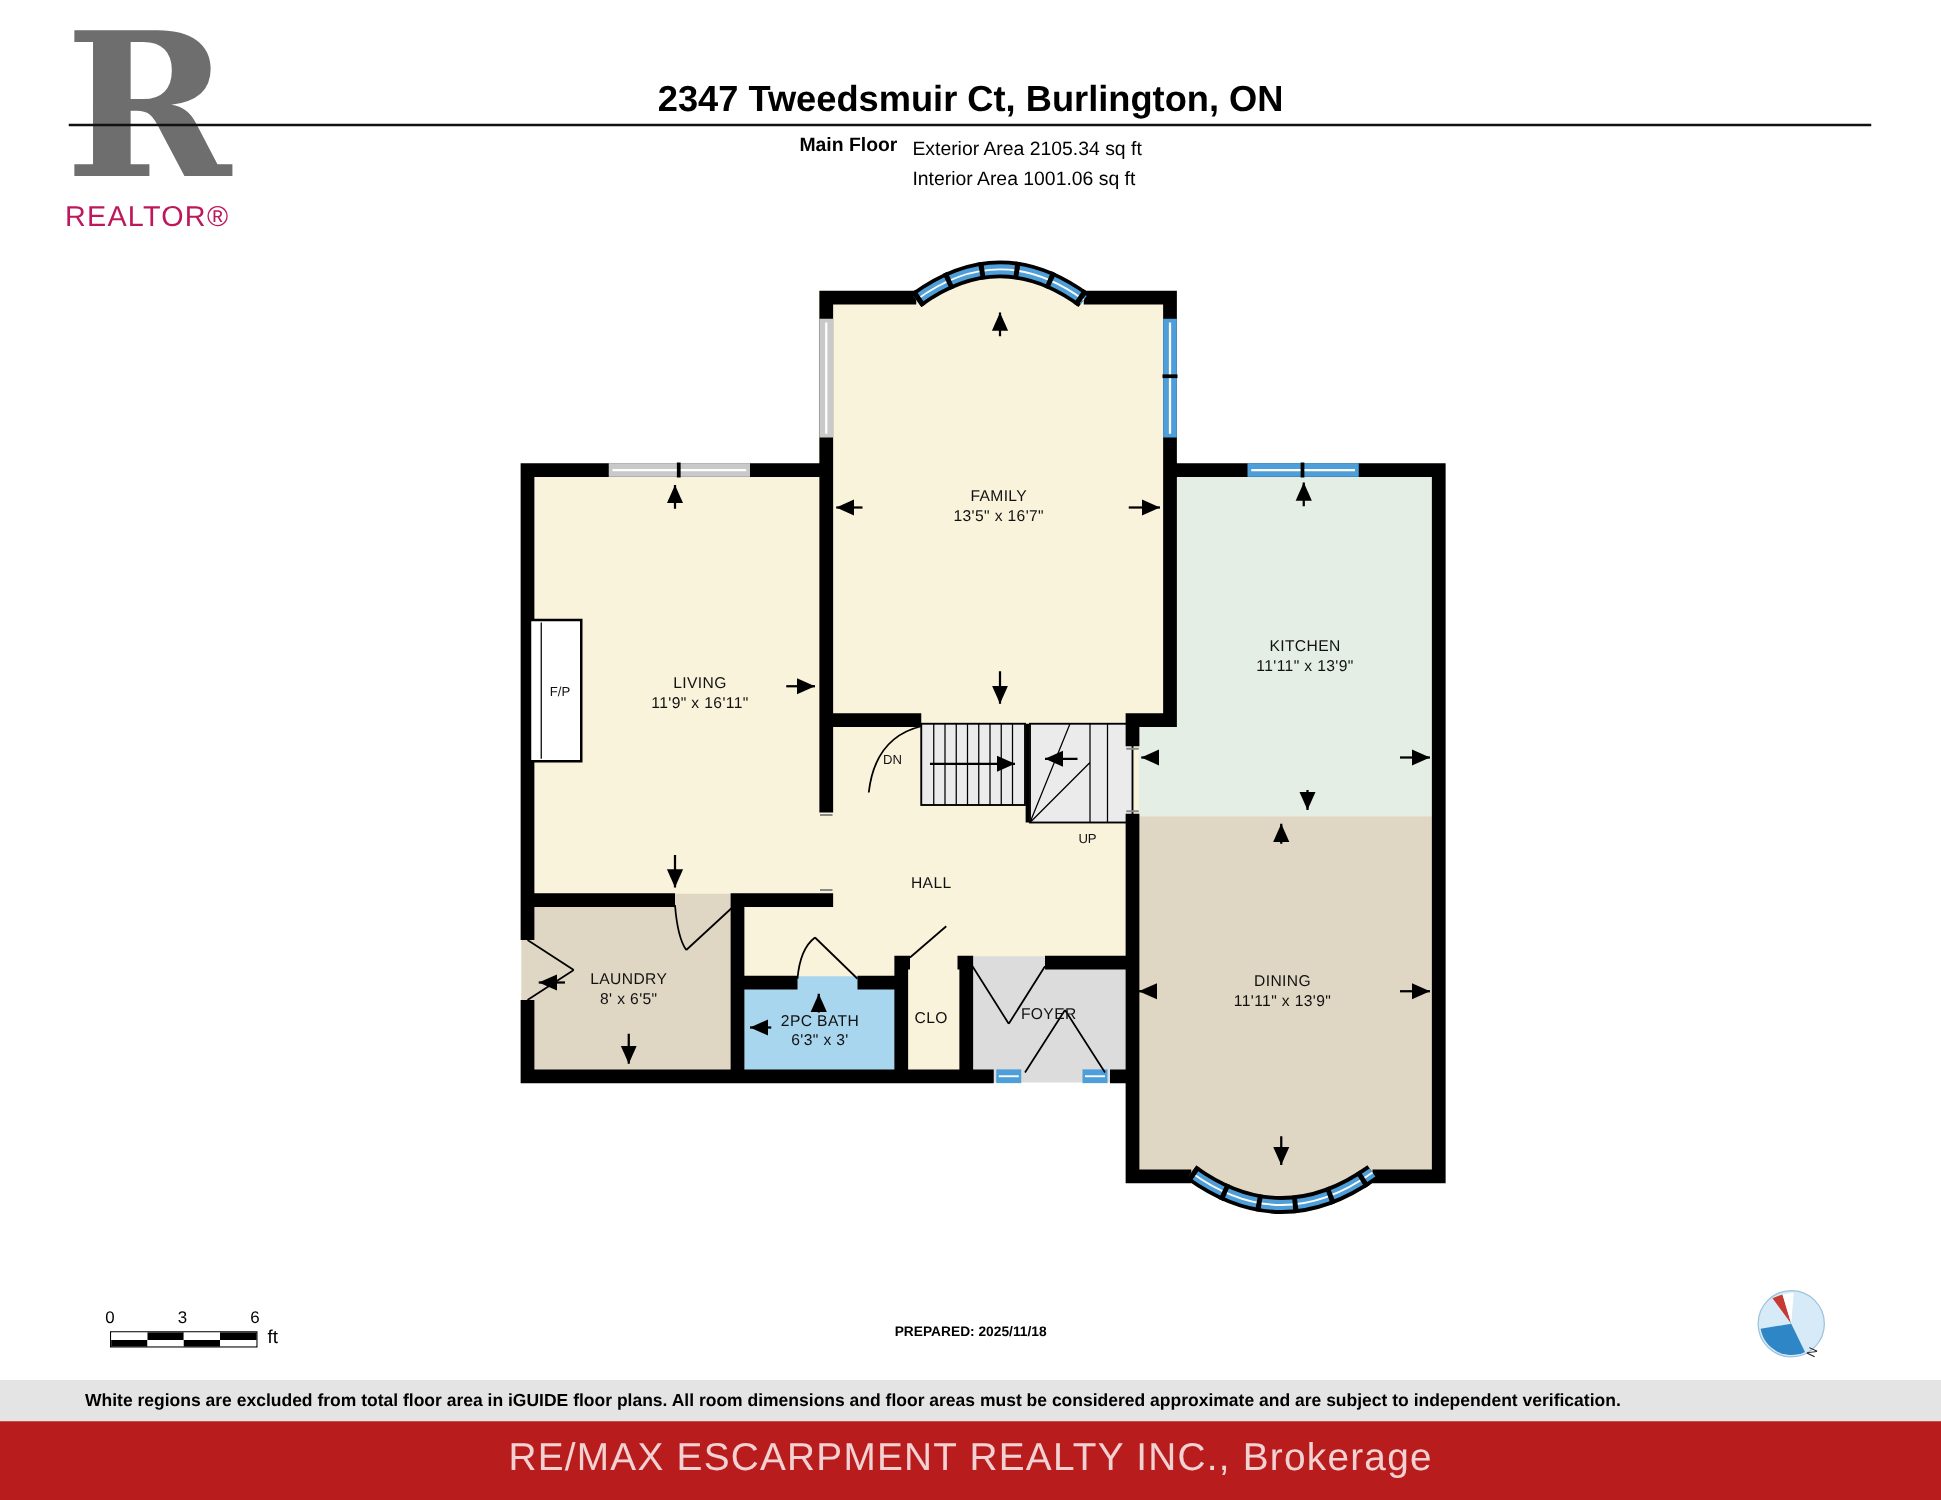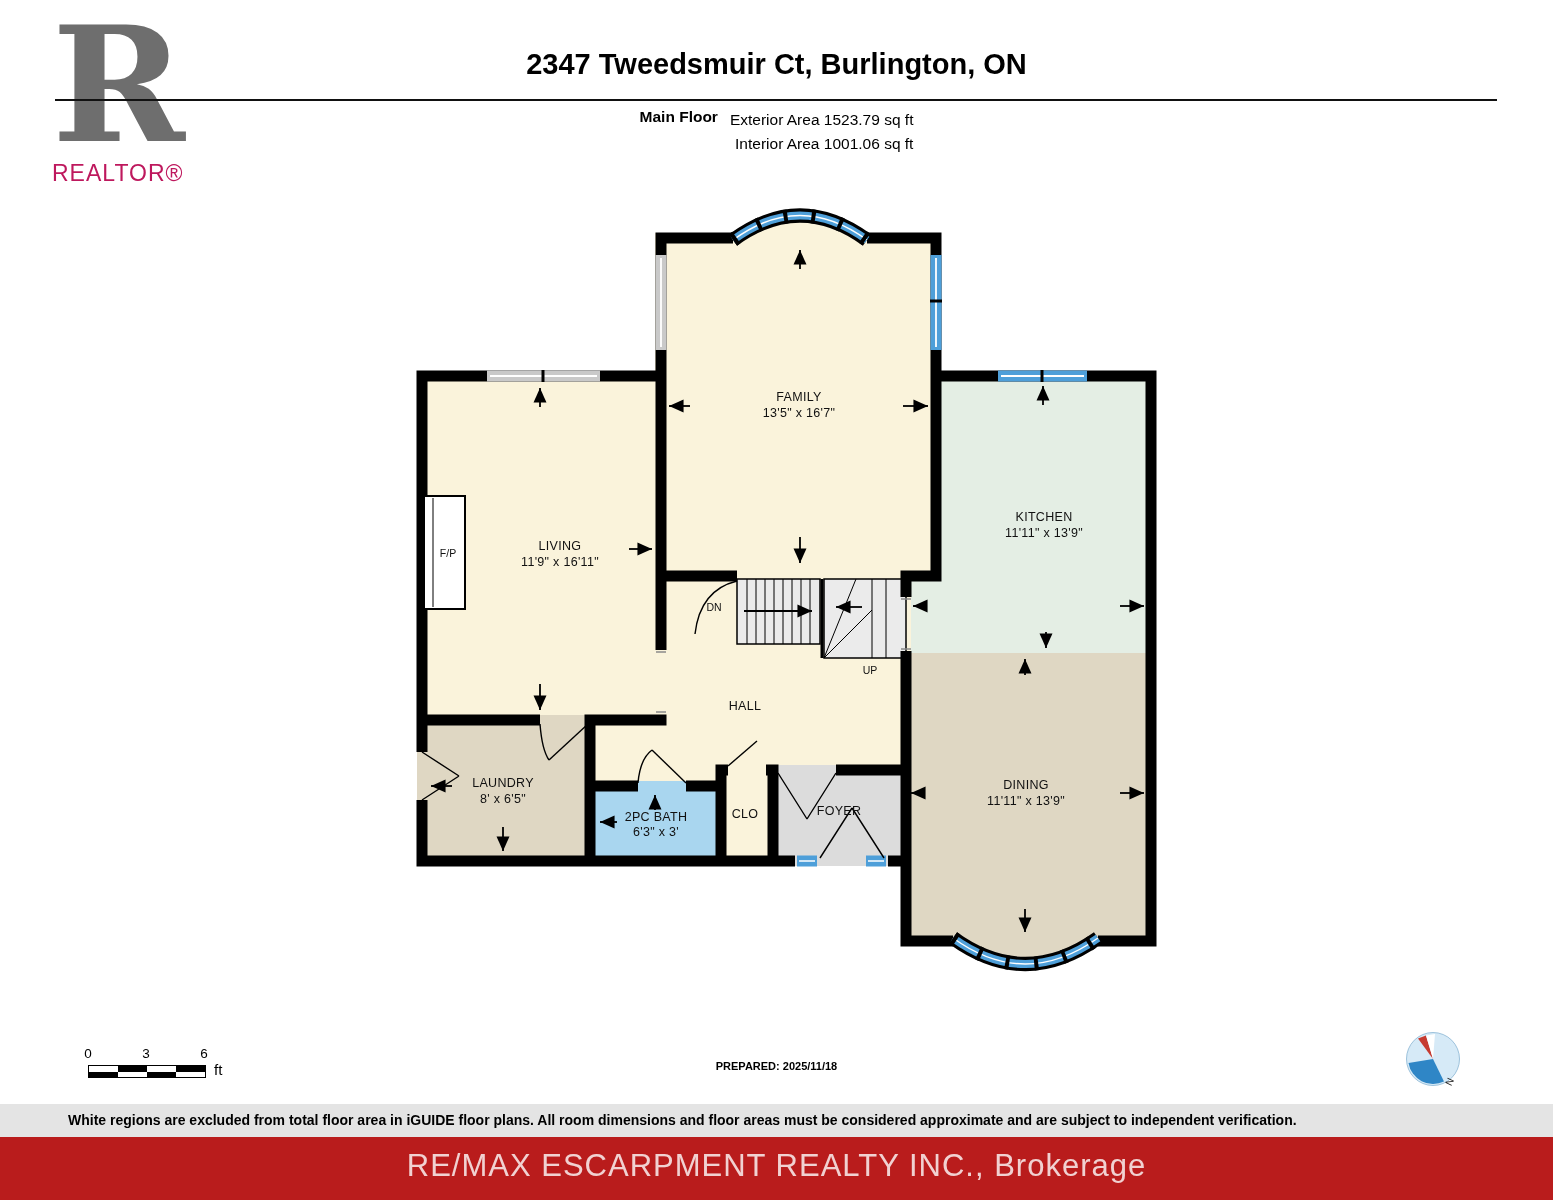--- a/index.html
+++ b/index.html
@@ -10,7 +10,7 @@
   .logo{position:absolute;left:52px;top:10px;width:140px;}
   .logo-r{font-family:"DejaVu Serif",serif;font-weight:bold;font-size:160px;line-height:150px;color:#6e6e6e;}
   .logo-text{font-size:23px;color:#be185d;letter-spacing:1px;margin-top:0;}
-  .title{position:absolute;left:0;right:0;top:48px;margin:0;text-align:center;
+  .title{position:absolute;left:0;right:0;top:48px;margin:16px;text-align:center;
          font-size:29px;font-weight:bold;}
   .rule{position:absolute;left:55px;width:1442px;top:99px;border-top:2px solid #111;}
   .subrow{position:absolute;left:0;right:0;top:108px;display:flex;justify-content:center;gap:12px;font-size:15.5px;text-align:right;}

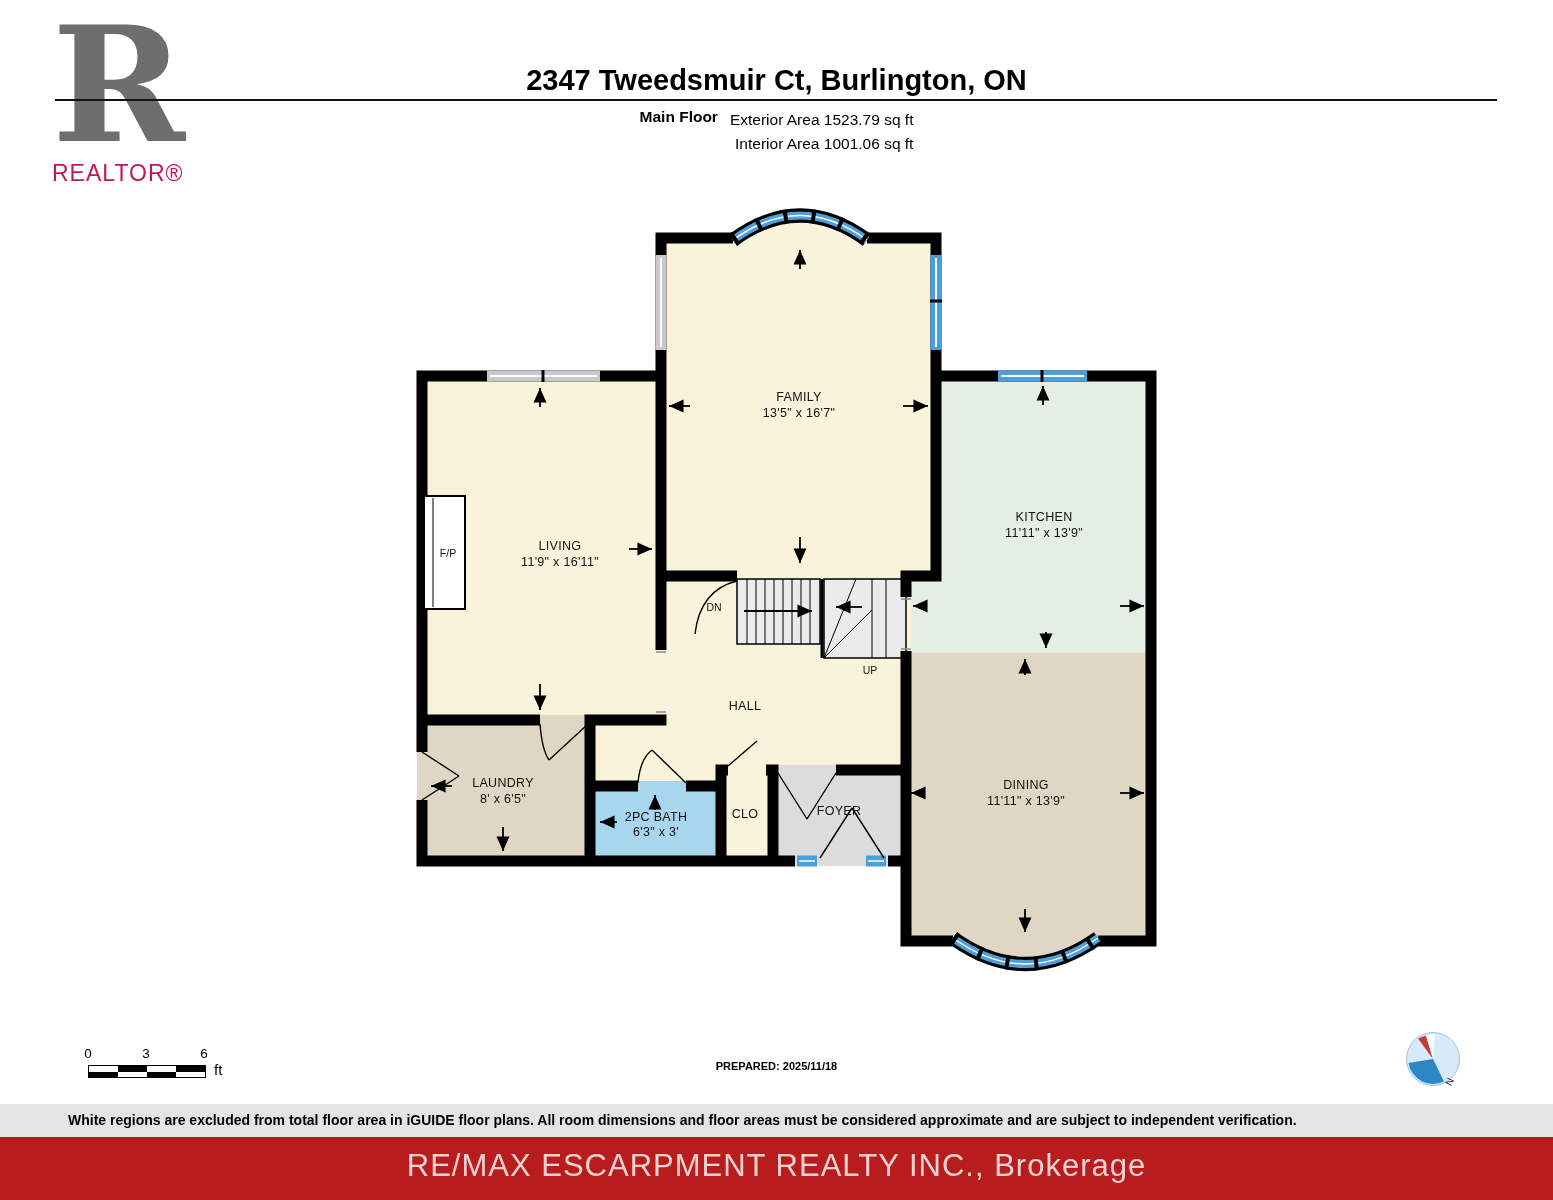--- a/index.html
+++ b/index.html
@@ -13,7 +13,7 @@
   .title{position:absolute;left:0;right:0;top:48px;margin:16px;text-align:center;
          font-size:29px;font-weight:bold;}
   .rule{position:absolute;left:55px;width:1442px;top:99px;border-top:2px solid #111;}
-  .subrow{position:absolute;left:0;right:0;top:108px;display:flex;justify-content:center;gap:12px;font-size:15.5px;text-align:right;}
+  .subrow{position:absolute;left:0;right:0;top:108px;display:flex;justify-content:center;gap:12px;font-size:15.5px;}
   .floor-label{font-weight:bold;}
   .areas div{line-height:1.55;}
 

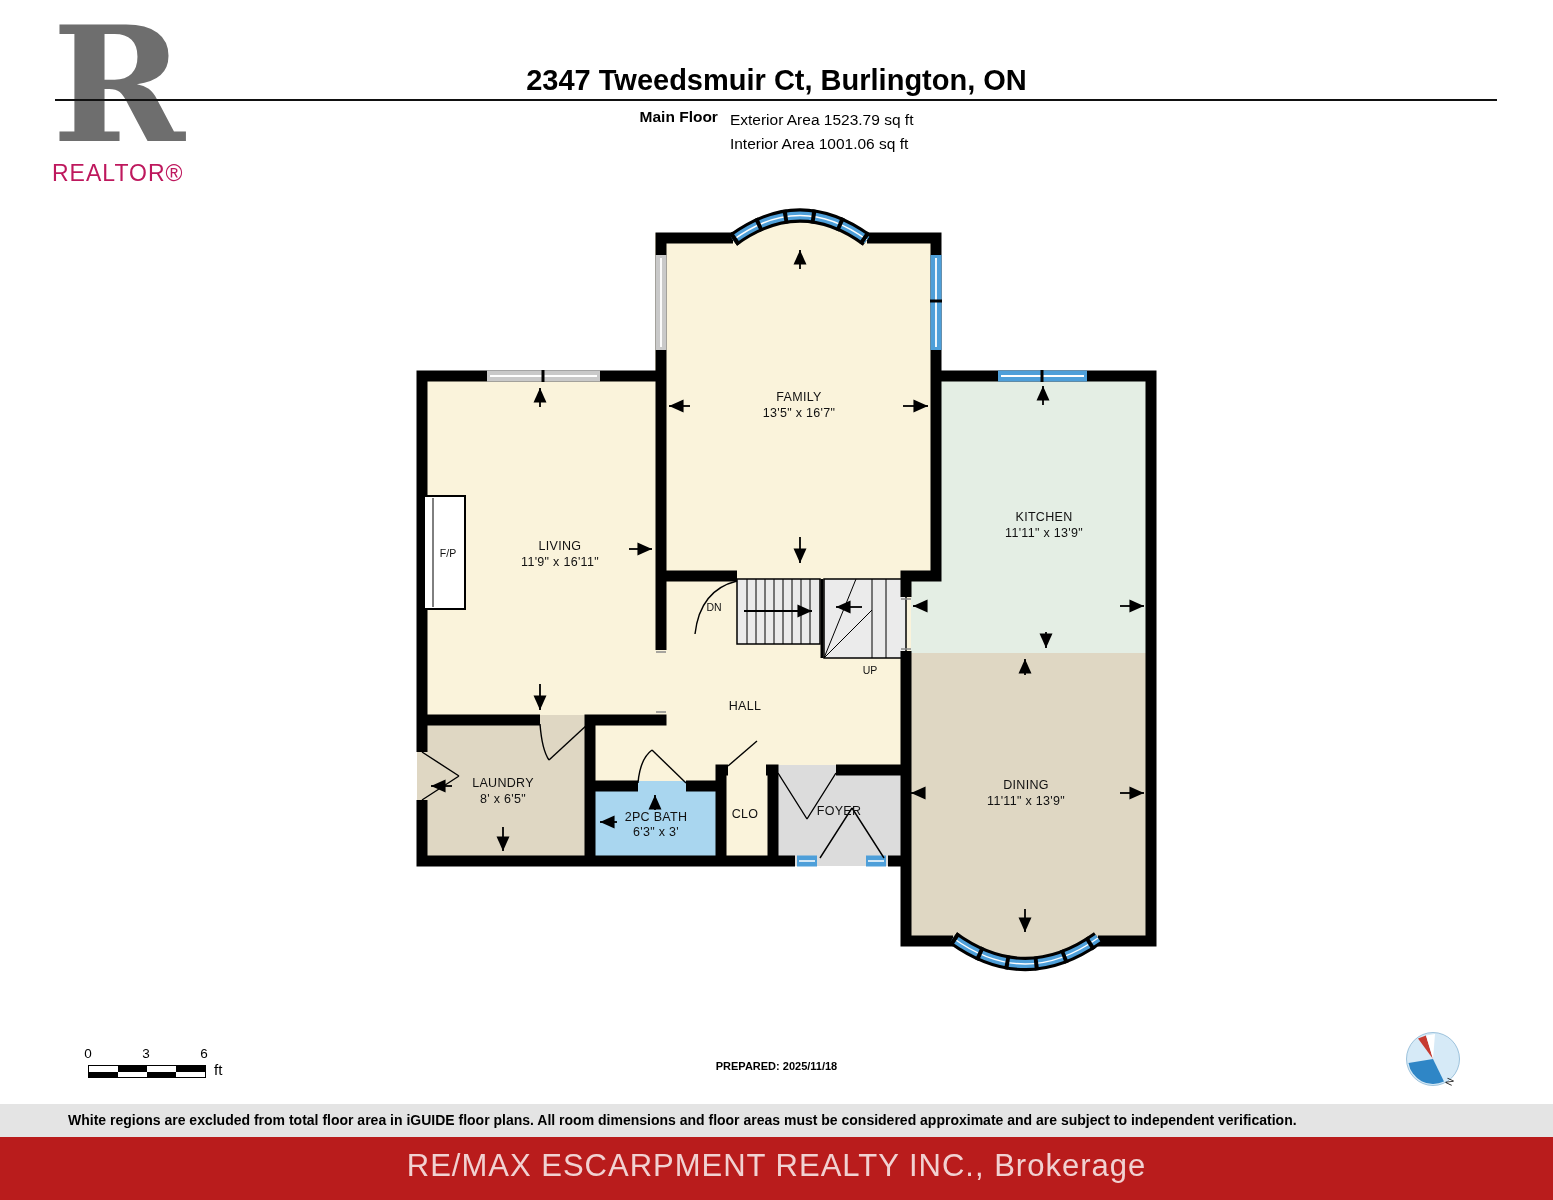--- a/index.html
+++ b/index.html
@@ -61,7 +61,7 @@
   <div class="subrow">
     <div class="floor-label">Main Floor</div>
     <div class="areas">
-      <div>Exterior Area 1523.79 sq ft</div>
+      <div>Exterior Area 2105.34 sq ft</div>
       <div>Interior Area 1001.06 sq ft</div>
     </div>
   </div>

